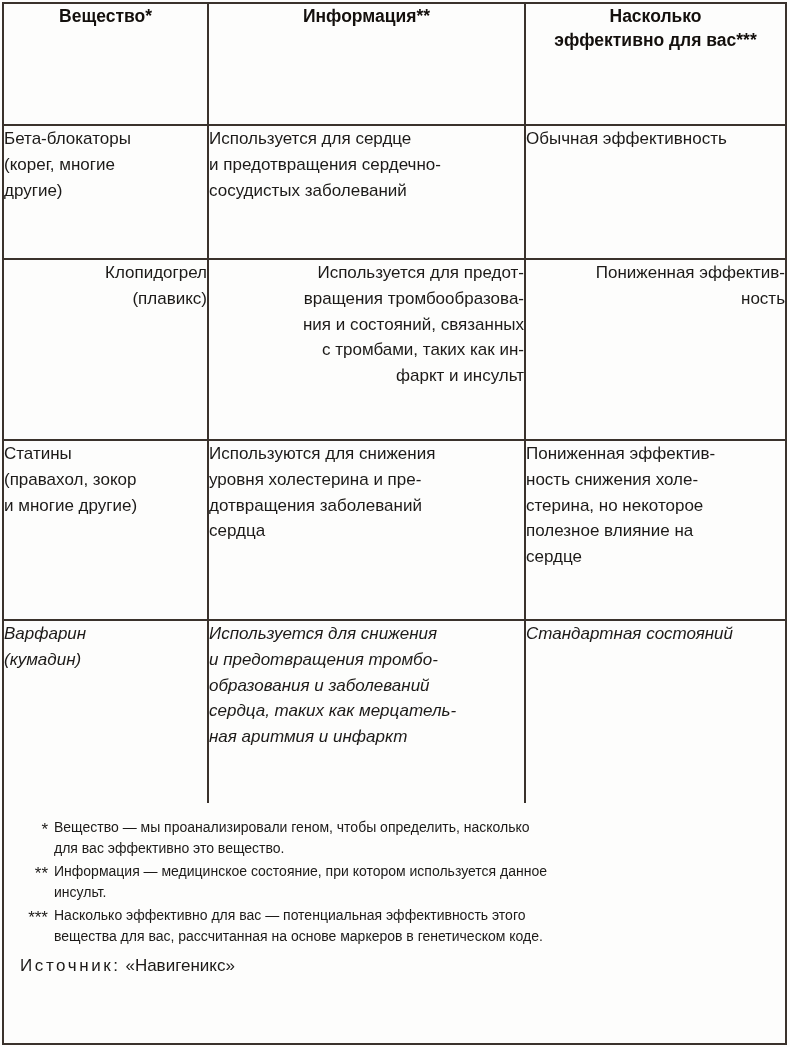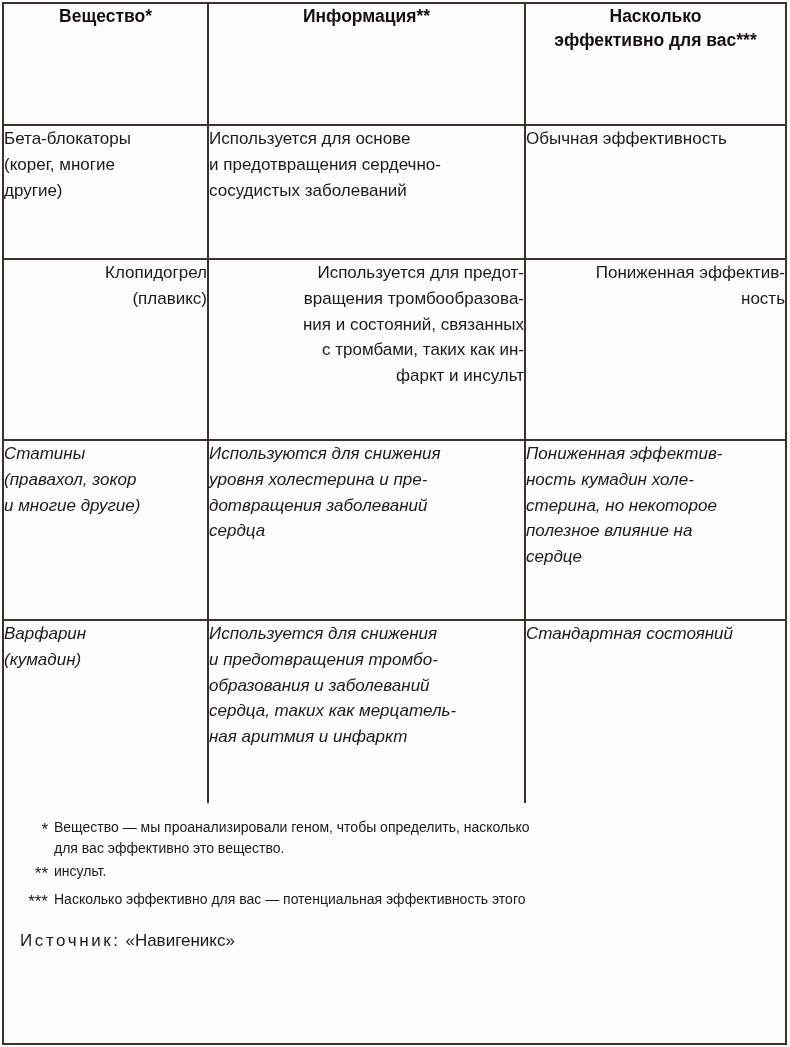--- a/index.html
+++ b/index.html
@@ -151,7 +151,7 @@
           <div class="line">другие)</div>
         </td>
         <td class="cell">
-          <div class="line">Используется для основе</div>
+          <div class="line">Используется для сердце</div>
           <div class="line">и предотвращения сердечно-</div>
           <div class="line">сосудистых заболеваний</div>
         </td>

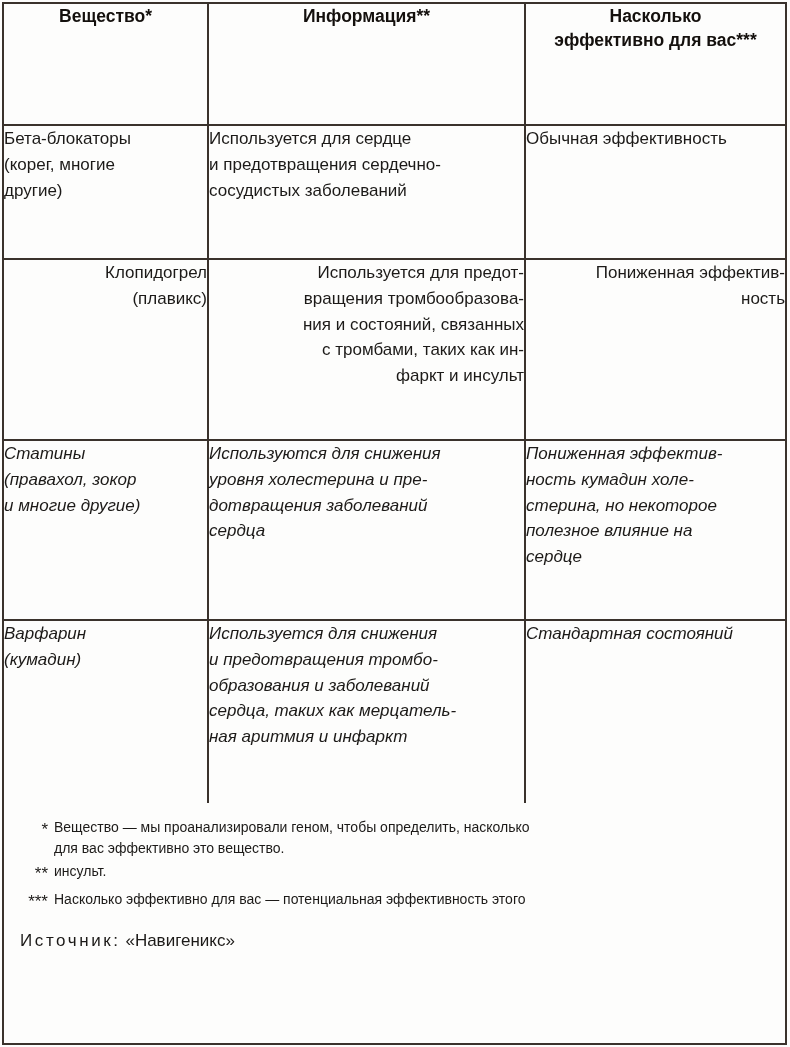--- a/index.html
+++ b/index.html
@@ -67,7 +67,7 @@
 
   .row1 td { height: 132px; }
   .row2 td { height: 179px; text-align: right; }
-  .row3 td { height: 178px; font-style: italic; }
+  .row3 td { height: 178px; }
   .row4 td { height: 184px; font-style: italic; }
 
   

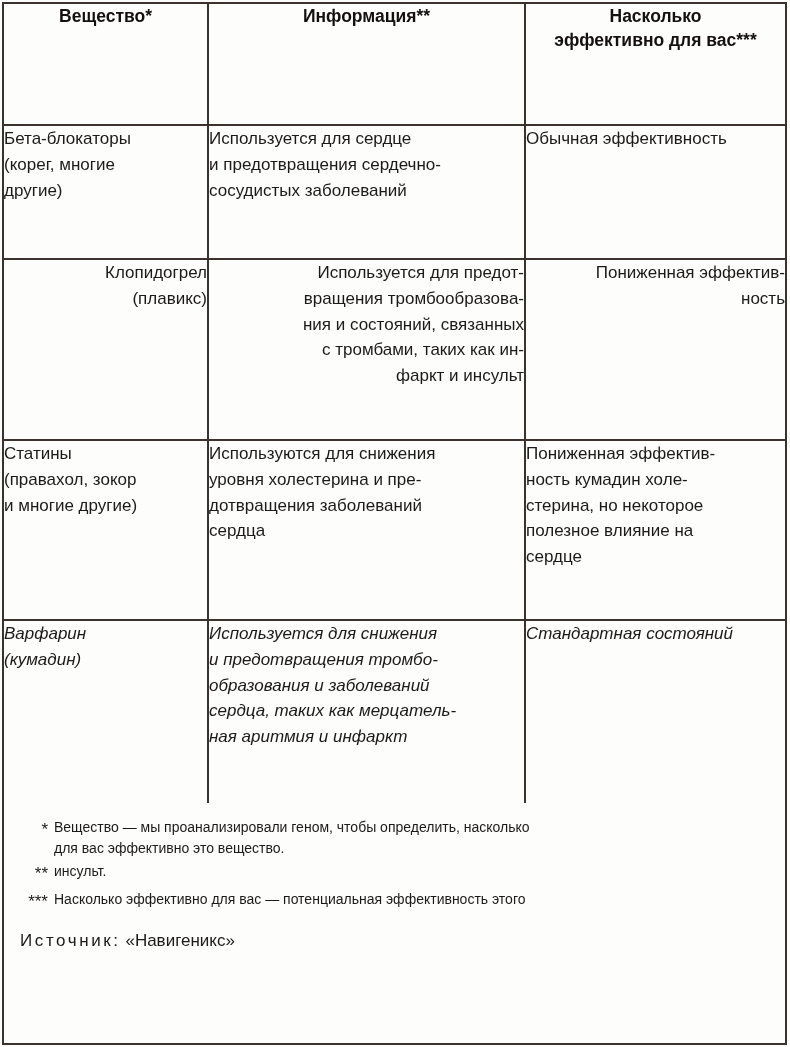--- a/index.html
+++ b/index.html
@@ -192,7 +192,7 @@
         </td>
         <td class="cell">
           <div class="line">Пониженная эффектив-</div>
-          <div class="line">ность кумадин холе-</div>
+          <div class="line">ность снижения холе-</div>
           <div class="line">стерина, но некоторое</div>
           <div class="line">полезное влияние на</div>
           <div class="line">сердце</div>

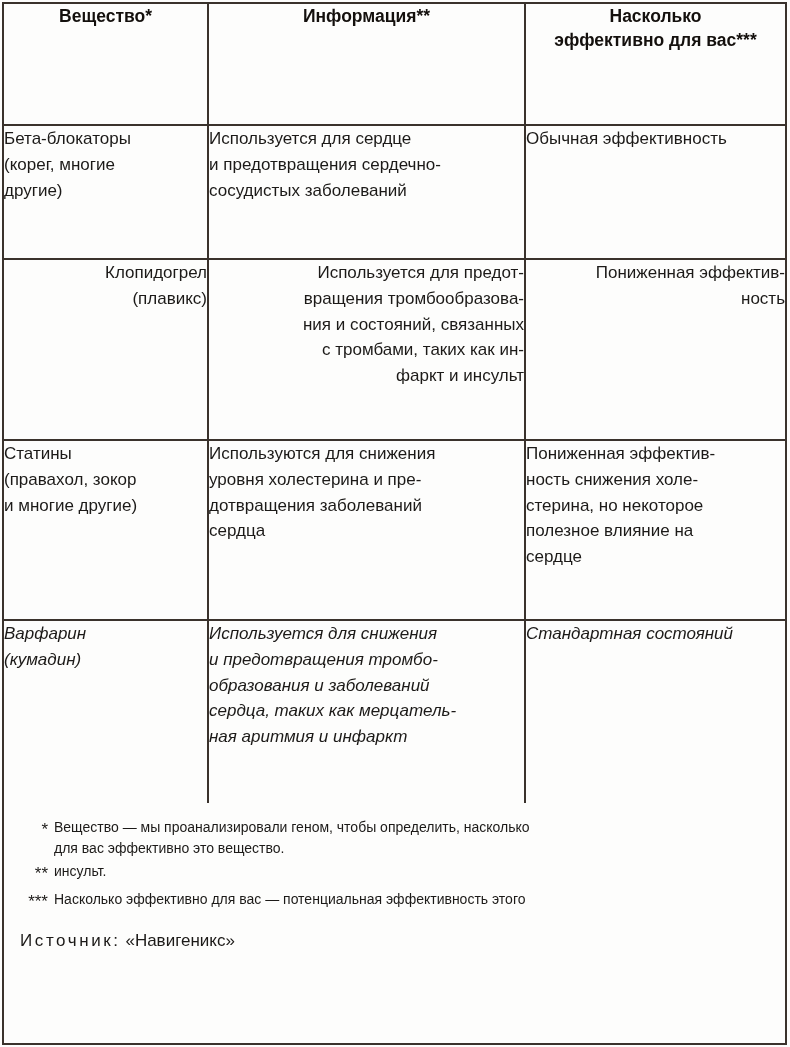--- a/index.html
+++ b/index.html
@@ -232,6 +232,7 @@
     <div class="note">
       <div class="note-mark">**</div>
       <div class="note-body">
+        <span class="nl">Информация — медицинское состояние, при котором используется данное</span>
         <span class="nl">инсульт.</span>
       </div>
     </div>

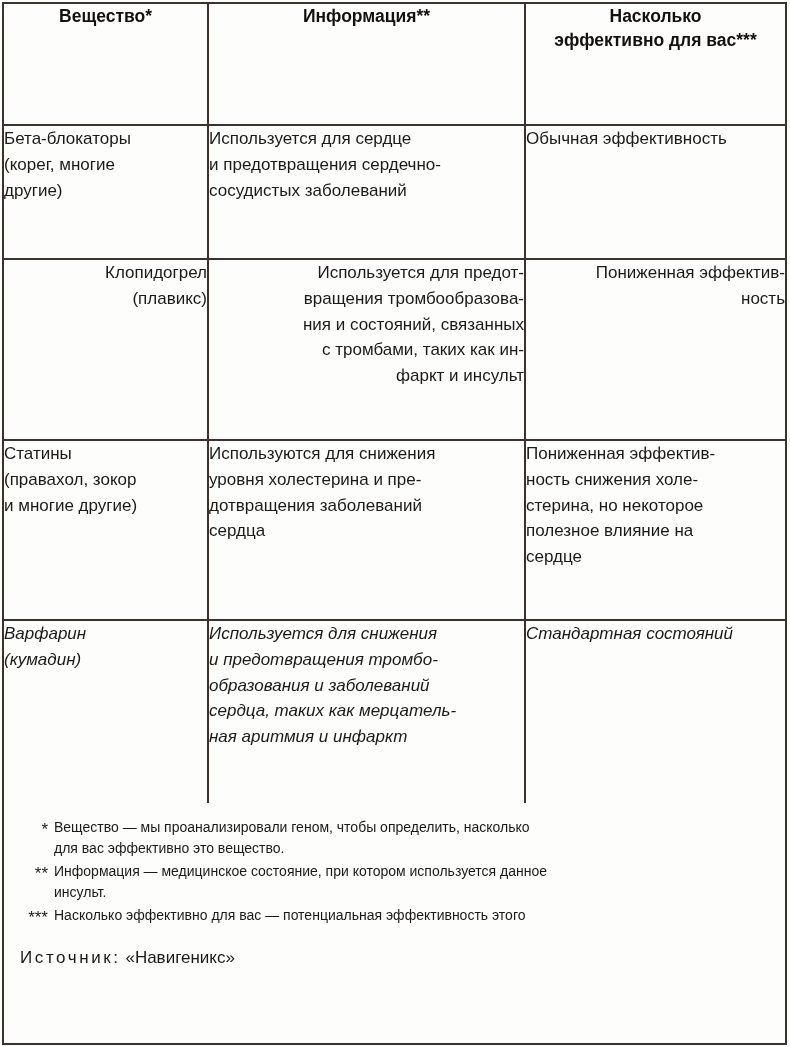--- a/index.html
+++ b/index.html
@@ -241,6 +241,7 @@
       <div class="note-mark">***</div>
       <div class="note-body">
         <span class="nl">Насколько эффективно для вас — потенциальная эффективность этого</span>
+        <span class="nl">вещества для вас, рассчитанная на основе маркеров в генетическом коде.</span>
       </div>
     </div>
 

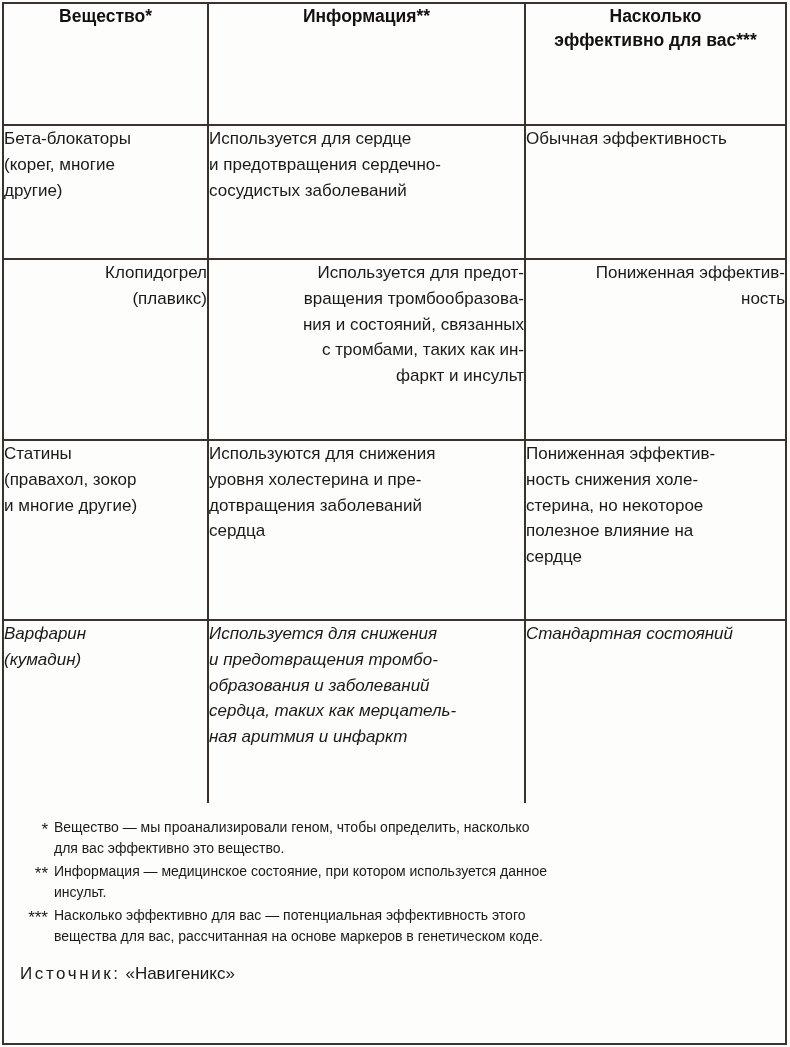--- a/index.html
+++ b/index.html
@@ -108,7 +108,7 @@
     white-space: pre;
   }
   .source {
-    margin-top: 14px;
+    margin-top: 6px;
     margin-left: 6px;
     font-size: 17px;
     line-height: 1.5;

